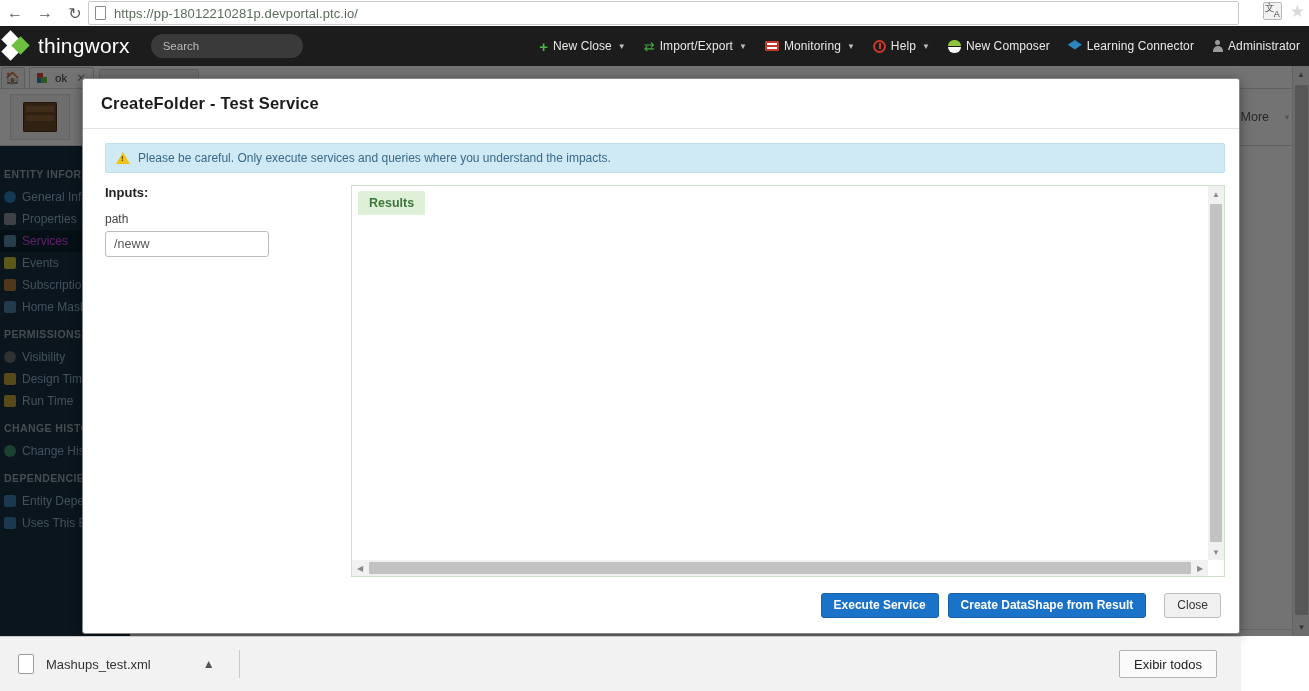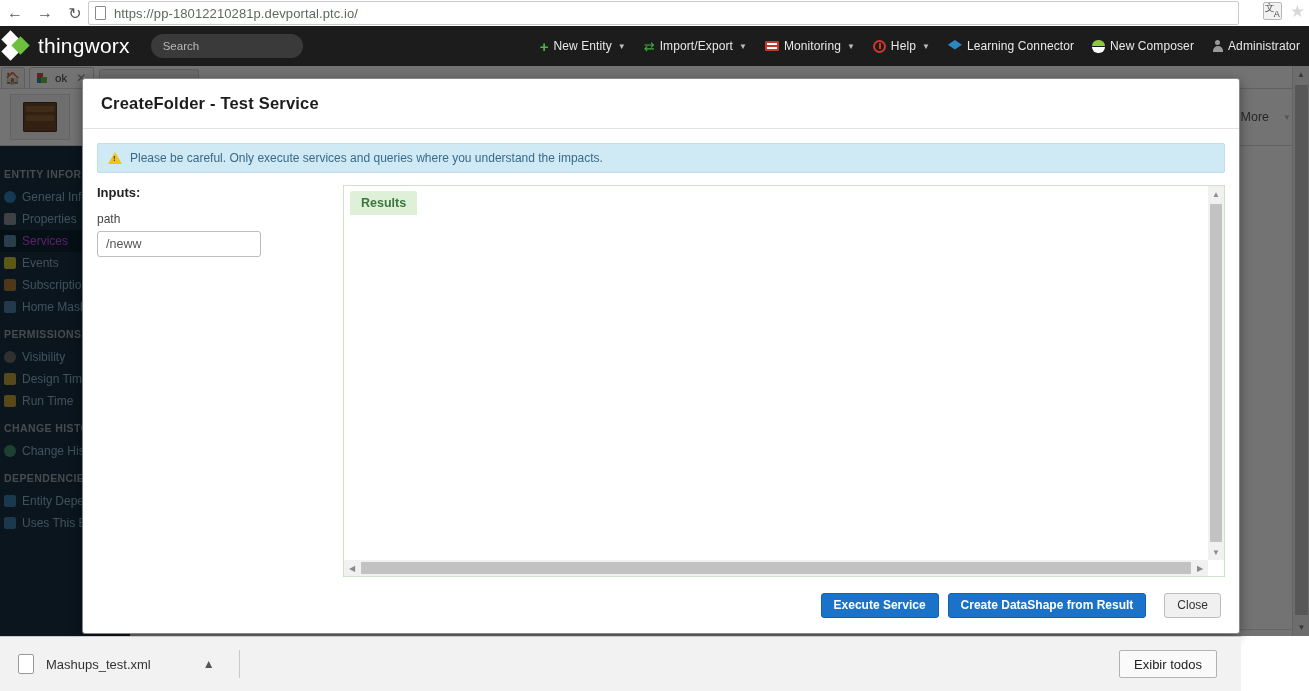--- a/index.html
+++ b/index.html
@@ -271,7 +271,7 @@
   <div id="tw-nav-items">
     <div class="tw-nav-item">
       <span class="ico-plus">+</span>
-      <span class="cap">New Entity</span>
+      <span class="cap">New Close</span>
       <span class="caret">▼</span>
     </div>
     <div class="tw-nav-item">

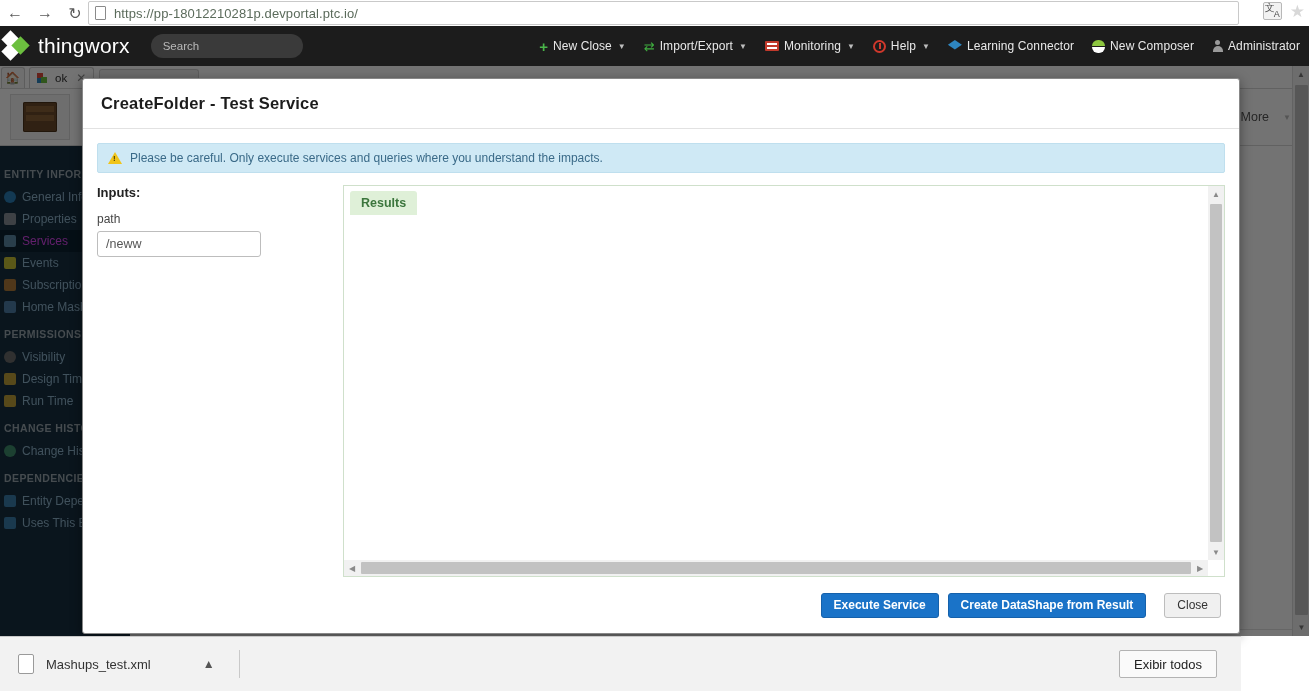--- a/index.html
+++ b/index.html
@@ -290,12 +290,12 @@
       <span class="caret">▼</span>
     </div>
     <div class="tw-nav-item">
+      <span class="ico-comp"></span>
+      <span class="cap">New Composer</span>
+    </div>
+    <div class="tw-nav-item">
       <span class="ico-learn"></span>
       <span class="cap">Learning Connector</span>
-    </div>
-    <div class="tw-nav-item">
-      <span class="ico-comp"></span>
-      <span class="cap">New Composer</span>
     </div>
     <div class="tw-nav-item">
       <span class="ico-user"></span>

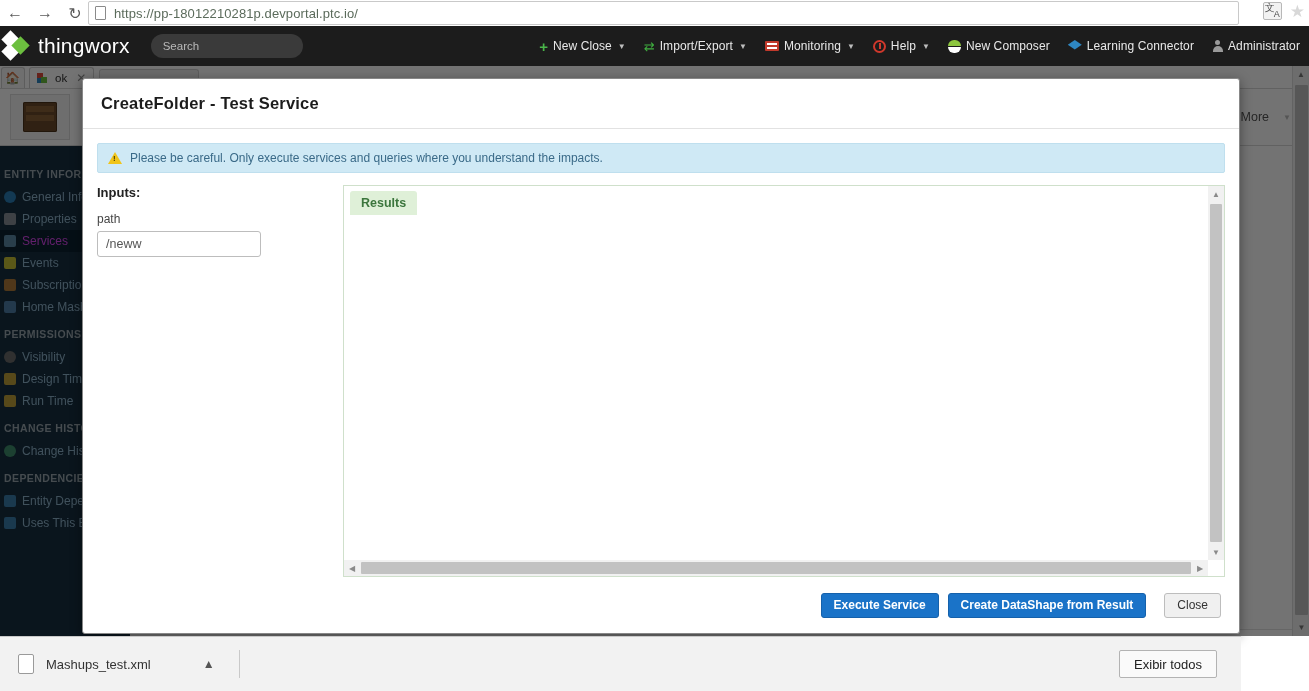--- a/index.html
+++ b/index.html
@@ -175,7 +175,7 @@
               align-items:center; padding:0 18px; flex:none; }
   #modal-title { font-size:16.5px; font-weight:bold; color:#1c1c1c;
               letter-spacing:.2px; }
-  #modal-body { flex:1; padding:14px 14px 0 14px; display:flex;
+  #modal-body { flex:1; padding:14px 14px 0 22px; display:flex;
               flex-direction:column; min-height:0; }
   #alert { height:30px; background:#cfe9f5; border:1px solid #bfdfee;
               border-radius:2px; display:flex; align-items:center; gap:8px;

